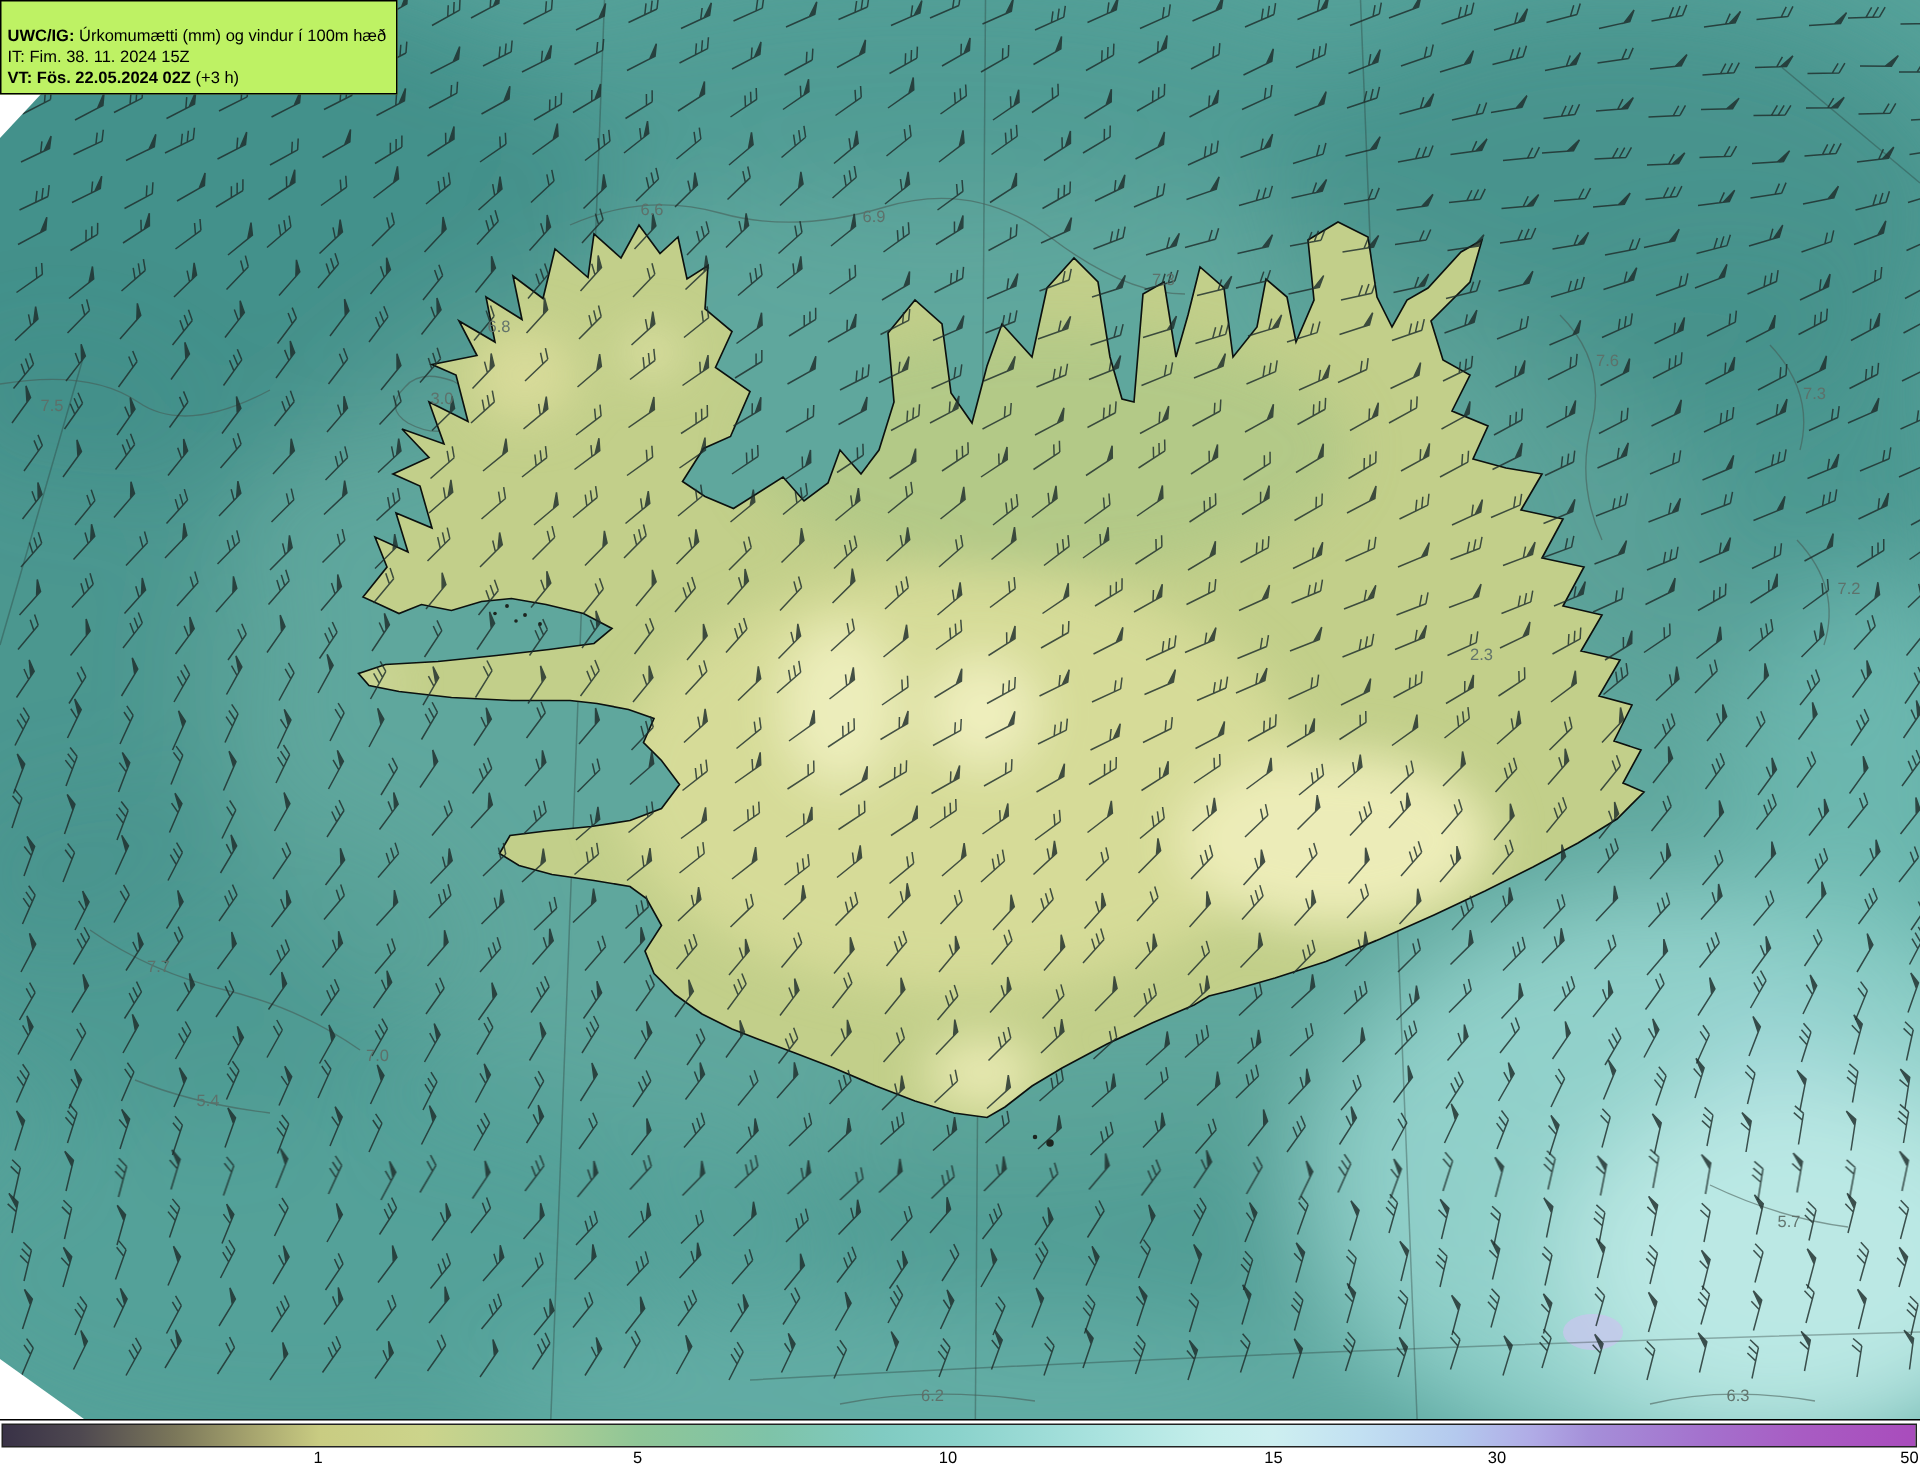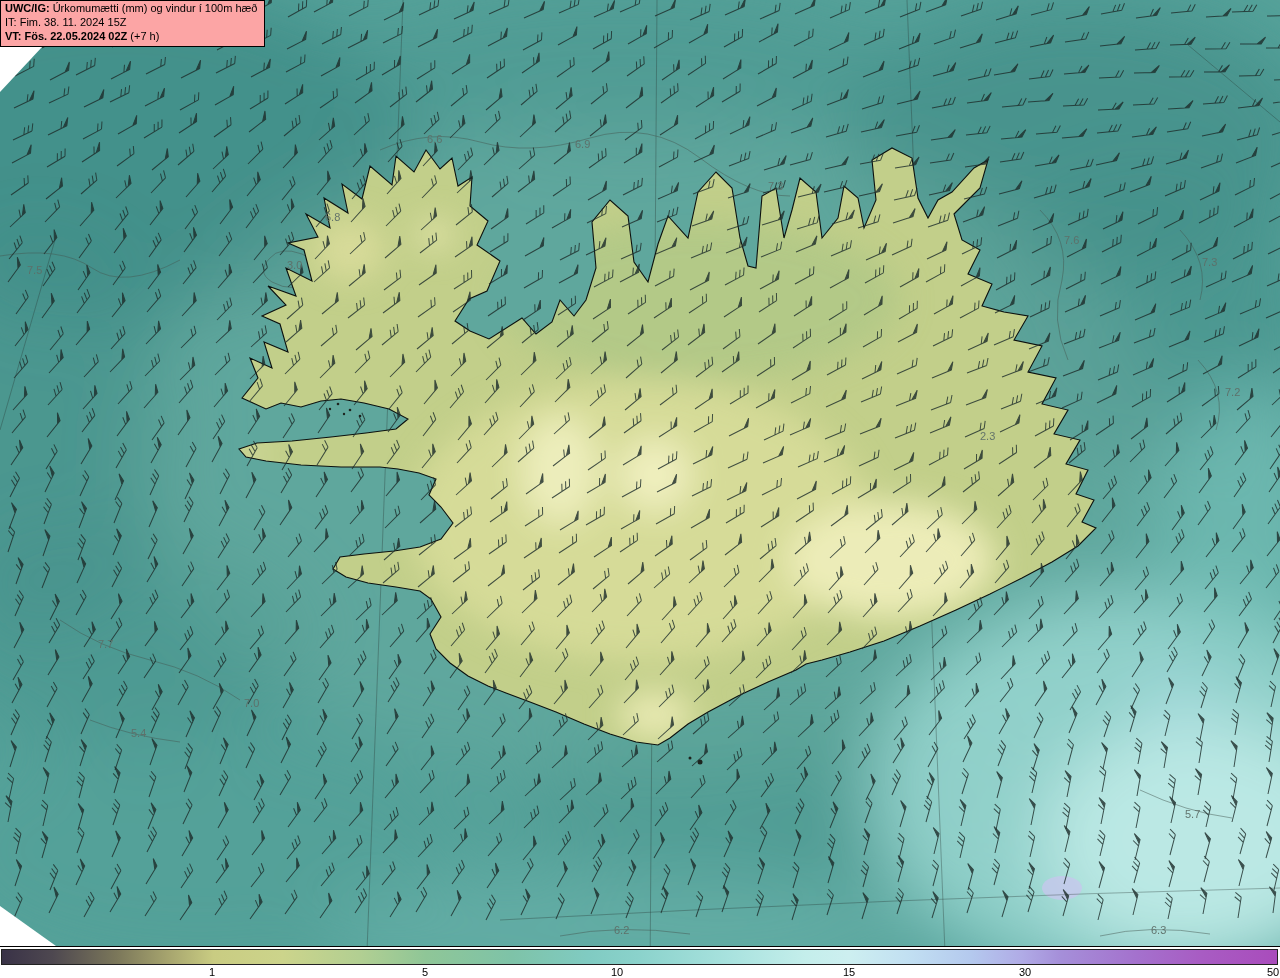--- a/index.html
+++ b/index.html
@@ -16,8 +16,8 @@
   .barb{stroke:#1f2e2c;stroke-width:1;opacity:.82;}
   .clabel{font:11px "Liberation Sans",sans-serif;fill:#5e6f69;opacity:.95;}
   .titlebox{
-    position:absolute;left:0;top:0;background:#fca5a5;border:1px solid #000;
-    padding:0 7px 3px 4px;font:11px/14px "Liberation Sans",sans-serif;color:#000;
+    position:absolute;left:0;top:0;background:#bef264;border:1px solid #000;
+    padding:16px 7px 3px 4px;font:11px/14px "Liberation Sans",sans-serif;color:#000;
     white-space:nowrap;z-index:5;
   }
   .titlebox b{font-weight:bold;}

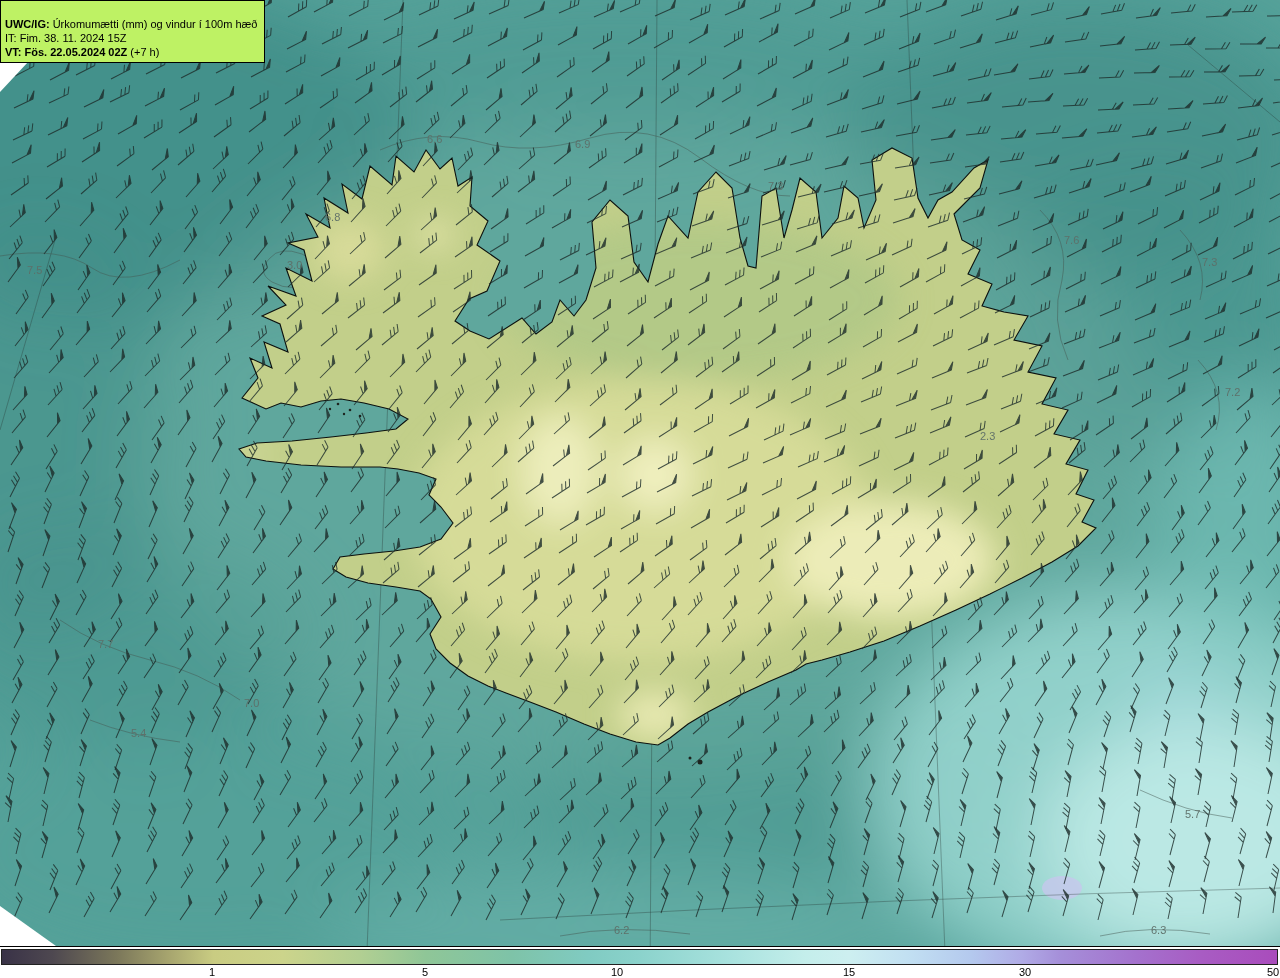--- a/index.html
+++ b/index.html
@@ -1323,7 +1323,7 @@
   <div class="titlebox">
     <div><b>UWC/IG:</b><span> Úrkomumætti (mm) og vindur í 100m hæð</span></div>
     <div>IT: Fim. 38. 11. 2024 15Z</div>
-    <div><b>VT: Fös. 22.05.2024 02Z</b><span> (+7 h)</span></div>
+    <div><b>VT: Fös. 22.05.2024 02Z</b><span> (+3 h)</span></div>
   </div>
 
   <div class="legend">

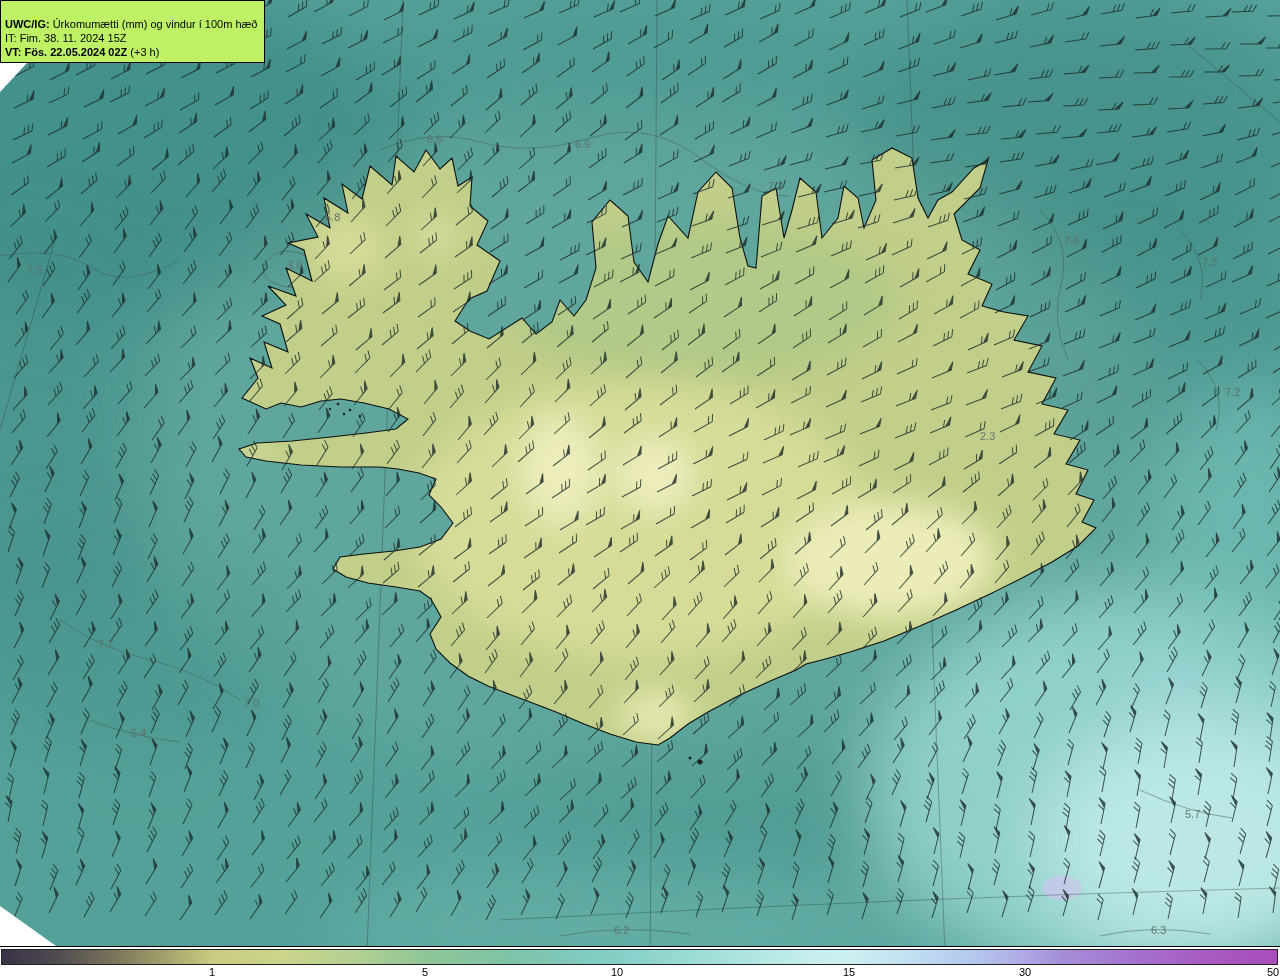--- a/index.html
+++ b/index.html
@@ -1331,7 +1331,7 @@
     <div id="legend-ticks">
         <span class="ticklabel" style="left: 212px;">1</span>
         <span class="ticklabel" style="left: 425px;">5</span>
-        <span class="ticklabel" style="left: 617px;">10</span>
+        <span class="ticklabel" style="left: 632px;">10</span>
         <span class="ticklabel" style="left: 849px;">15</span>
         <span class="ticklabel" style="left: 1025px;">30</span>
         <span class="ticklabel" style="left: 1273px;">50</span>

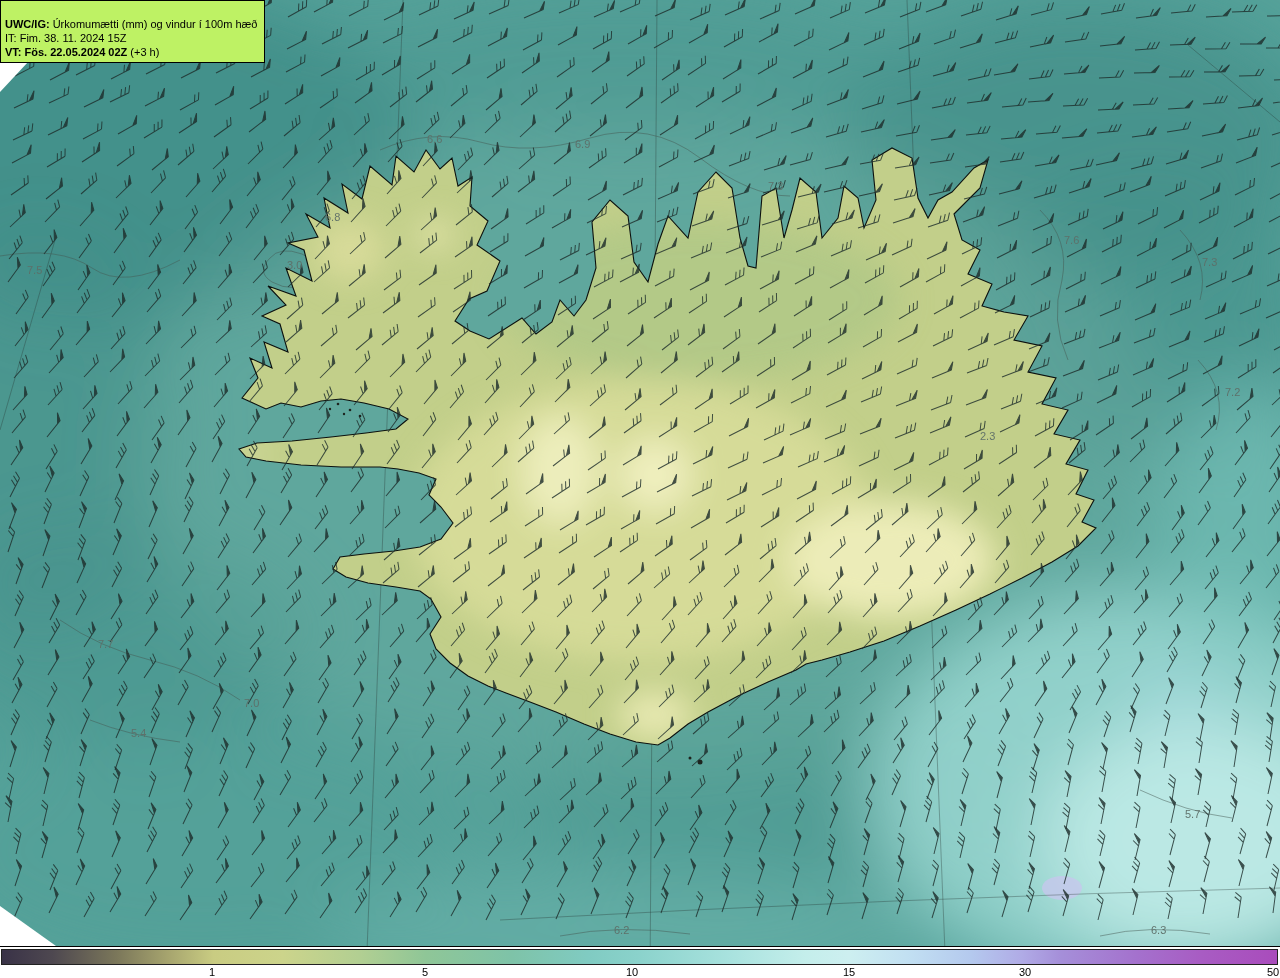--- a/index.html
+++ b/index.html
@@ -1333,7 +1333,7 @@
         <span class="ticklabel" style="left: 425px;">5</span>
         <span class="ticklabel" style="left: 632px;">10</span>
         <span class="ticklabel" style="left: 849px;">15</span>
-        <span class="ticklabel" style="left: 1025px;">30</span>
+        <span class="ticklabel" style="left: 998px;">30</span>
         <span class="ticklabel" style="left: 1273px;">50</span>
       </div>
   </div>

